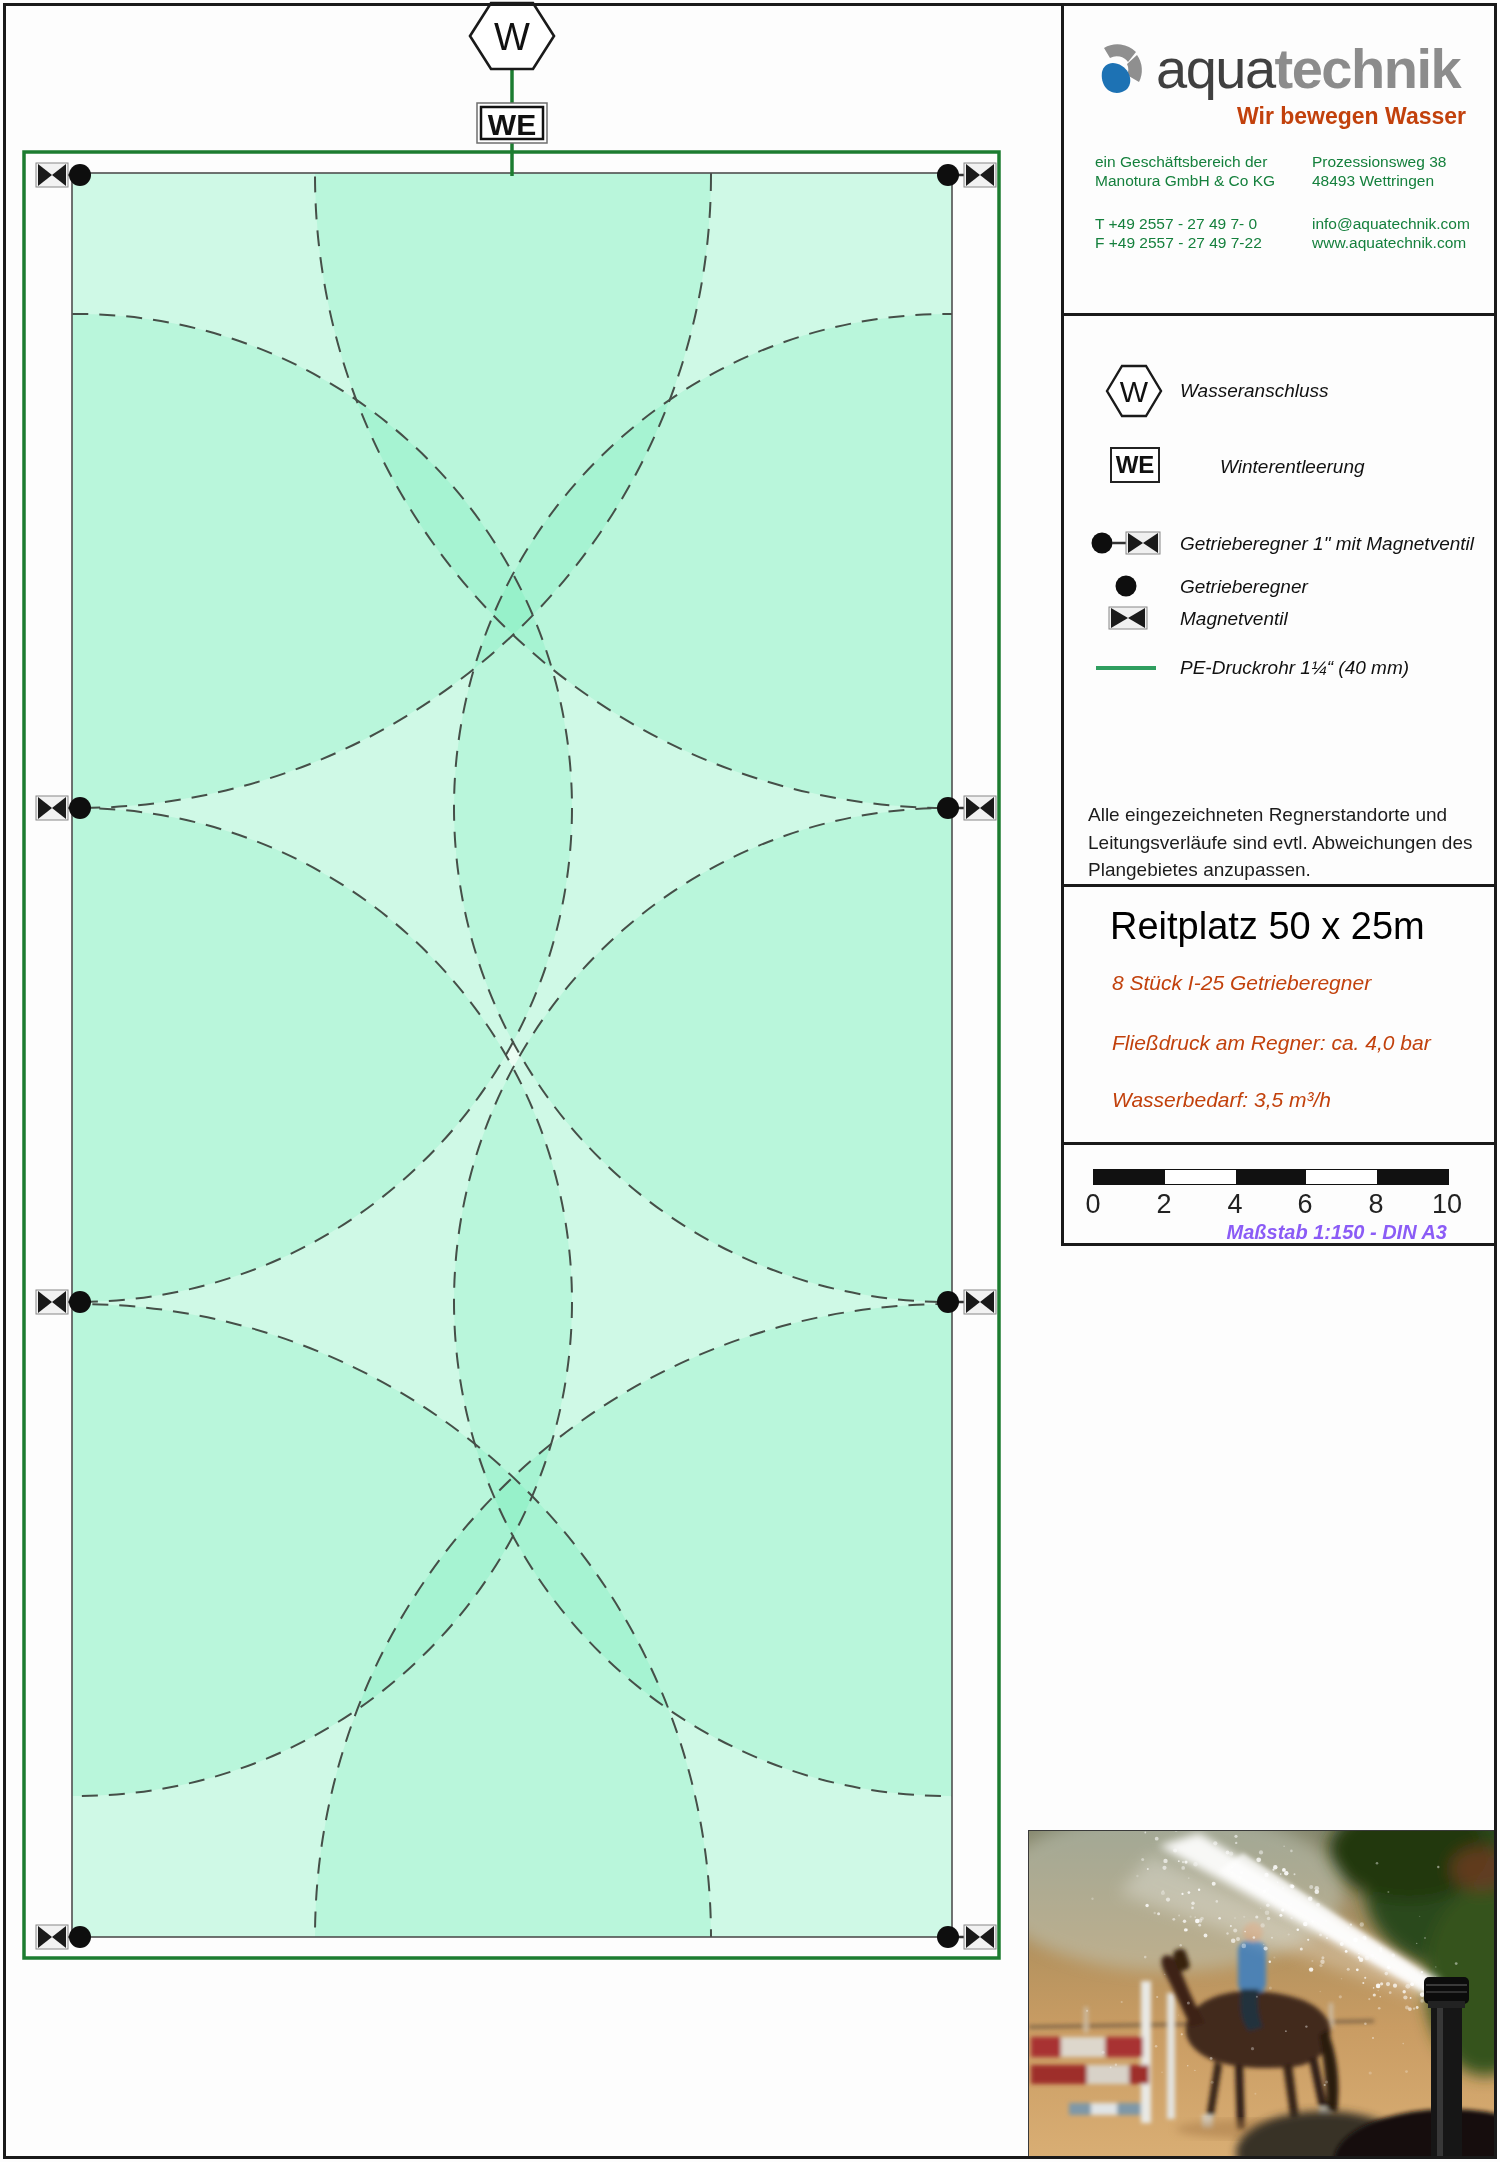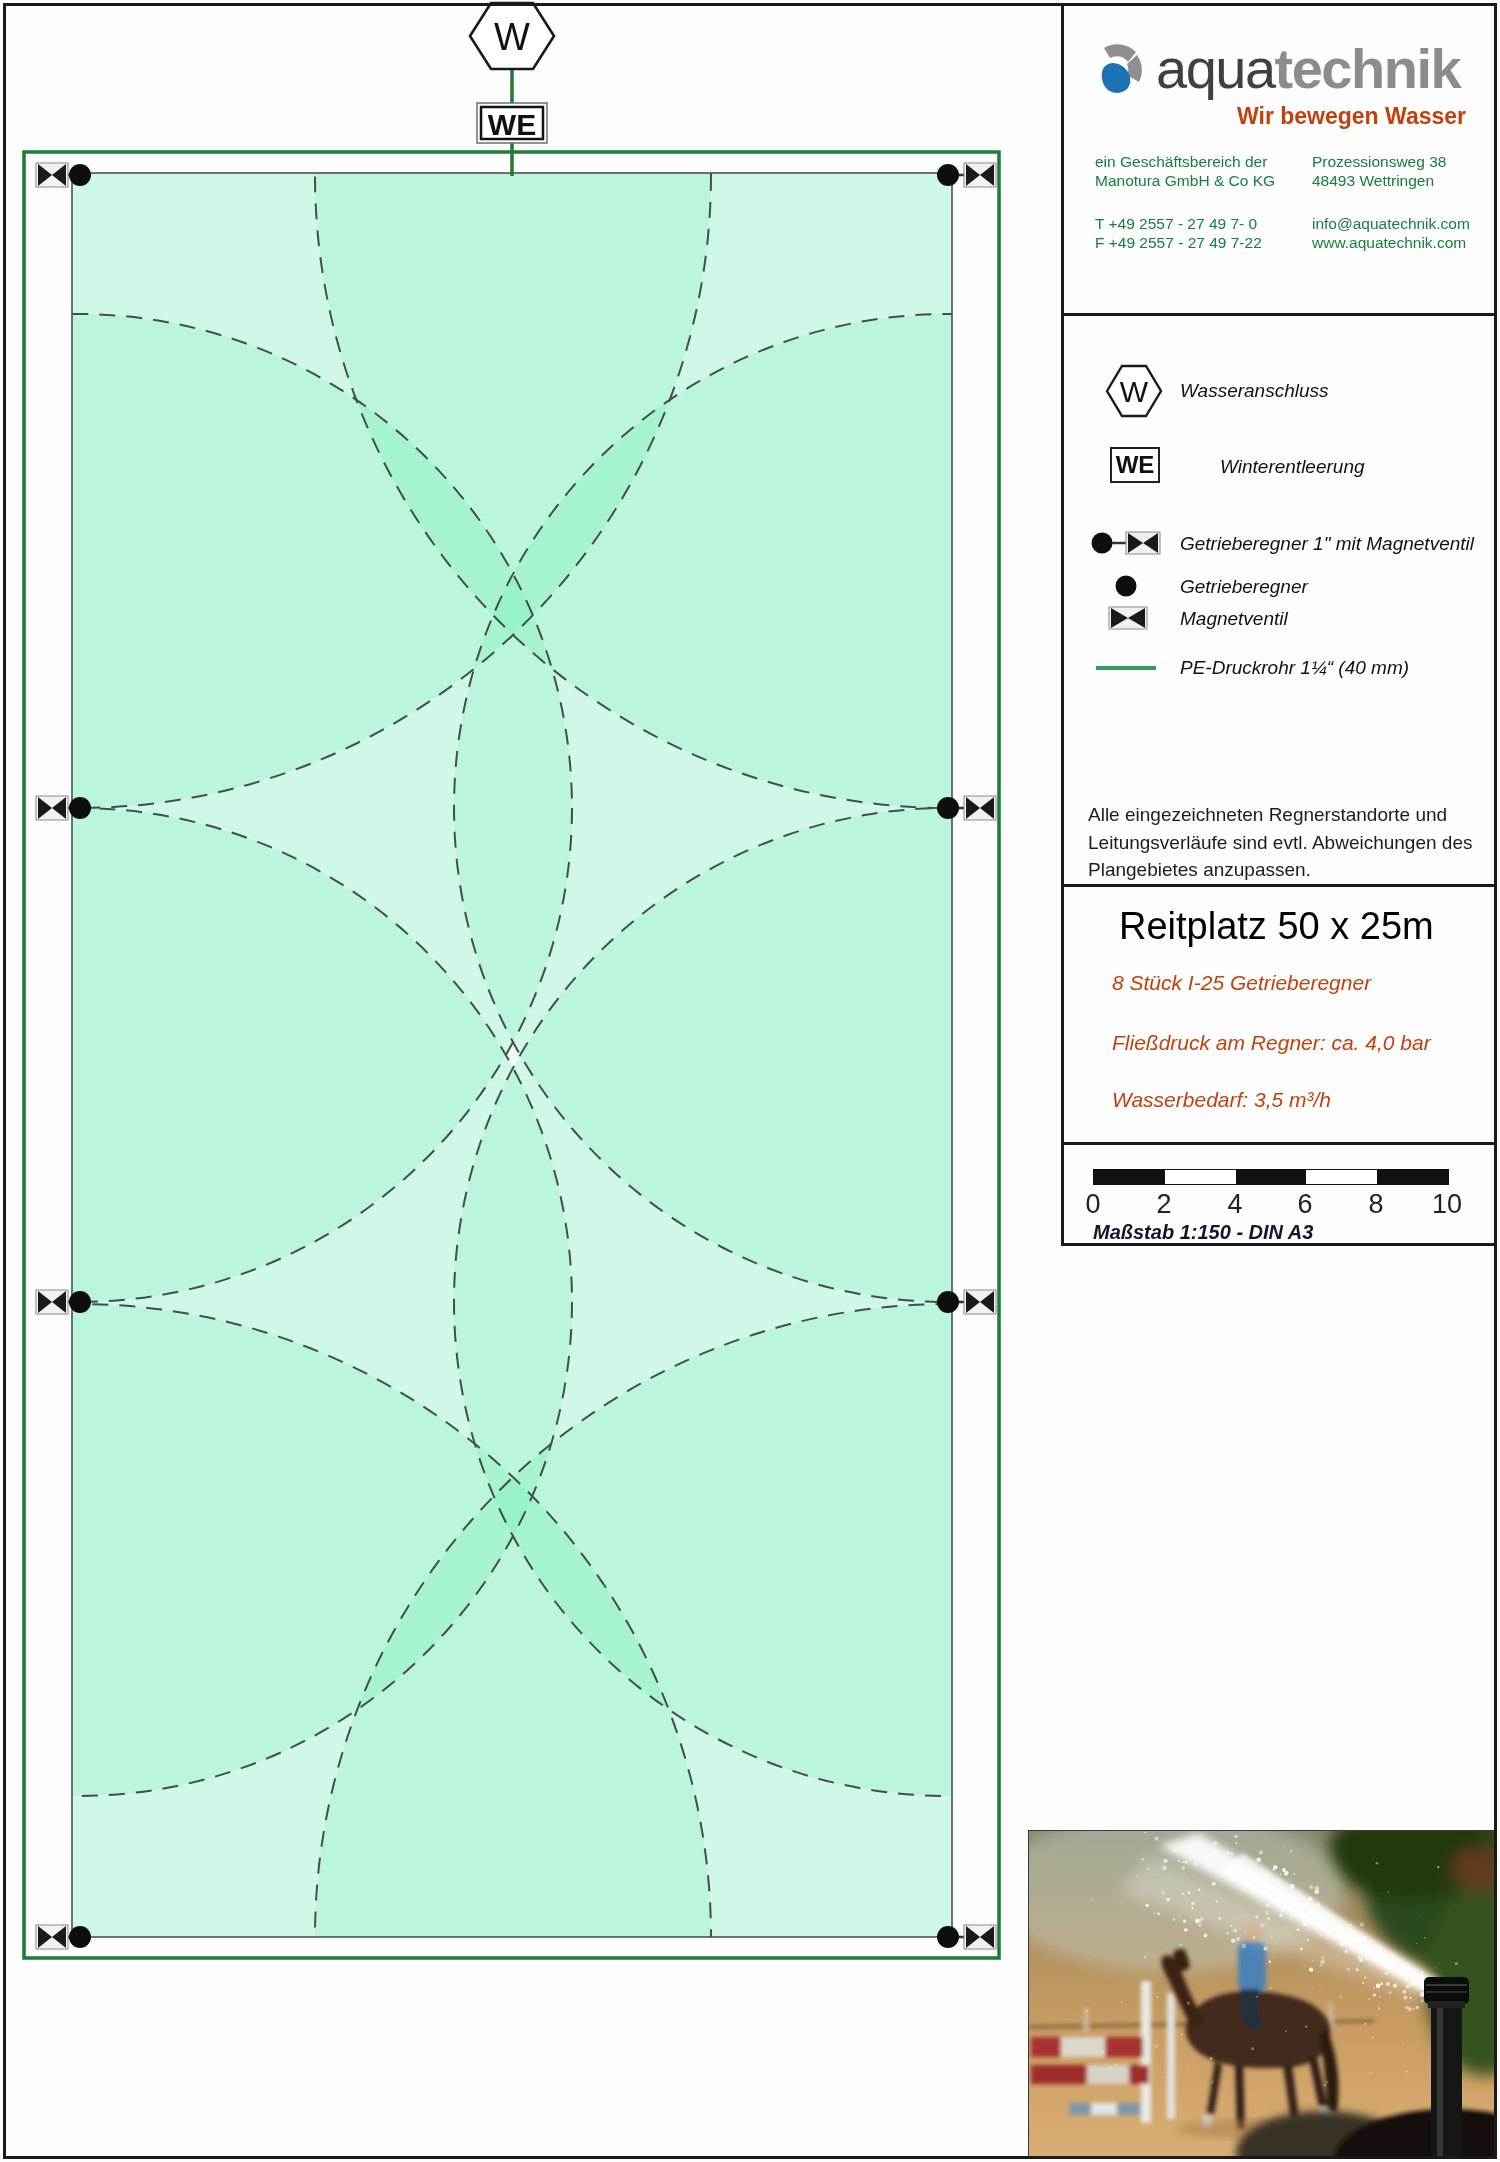--- a/index.html
+++ b/index.html
@@ -26,7 +26,7 @@
   .note{position:absolute;left:1088px;top:793px;width:396px;font-size:19px;line-height:1.45;color:#1c1c1c;margin-top:8px;}
 
   
-  .proj-title{position:absolute;left:1110px;top:905px;font-size:38px;color:#000;margin-left:9px;}
+  .proj-title{position:absolute;left:1110px;top:905px;font-size:38px;color:#000;}
   .proj-spec{position:absolute;left:1112px;font-style:italic;font-size:21px;color:#c2410c;white-space:nowrap;}
 
   

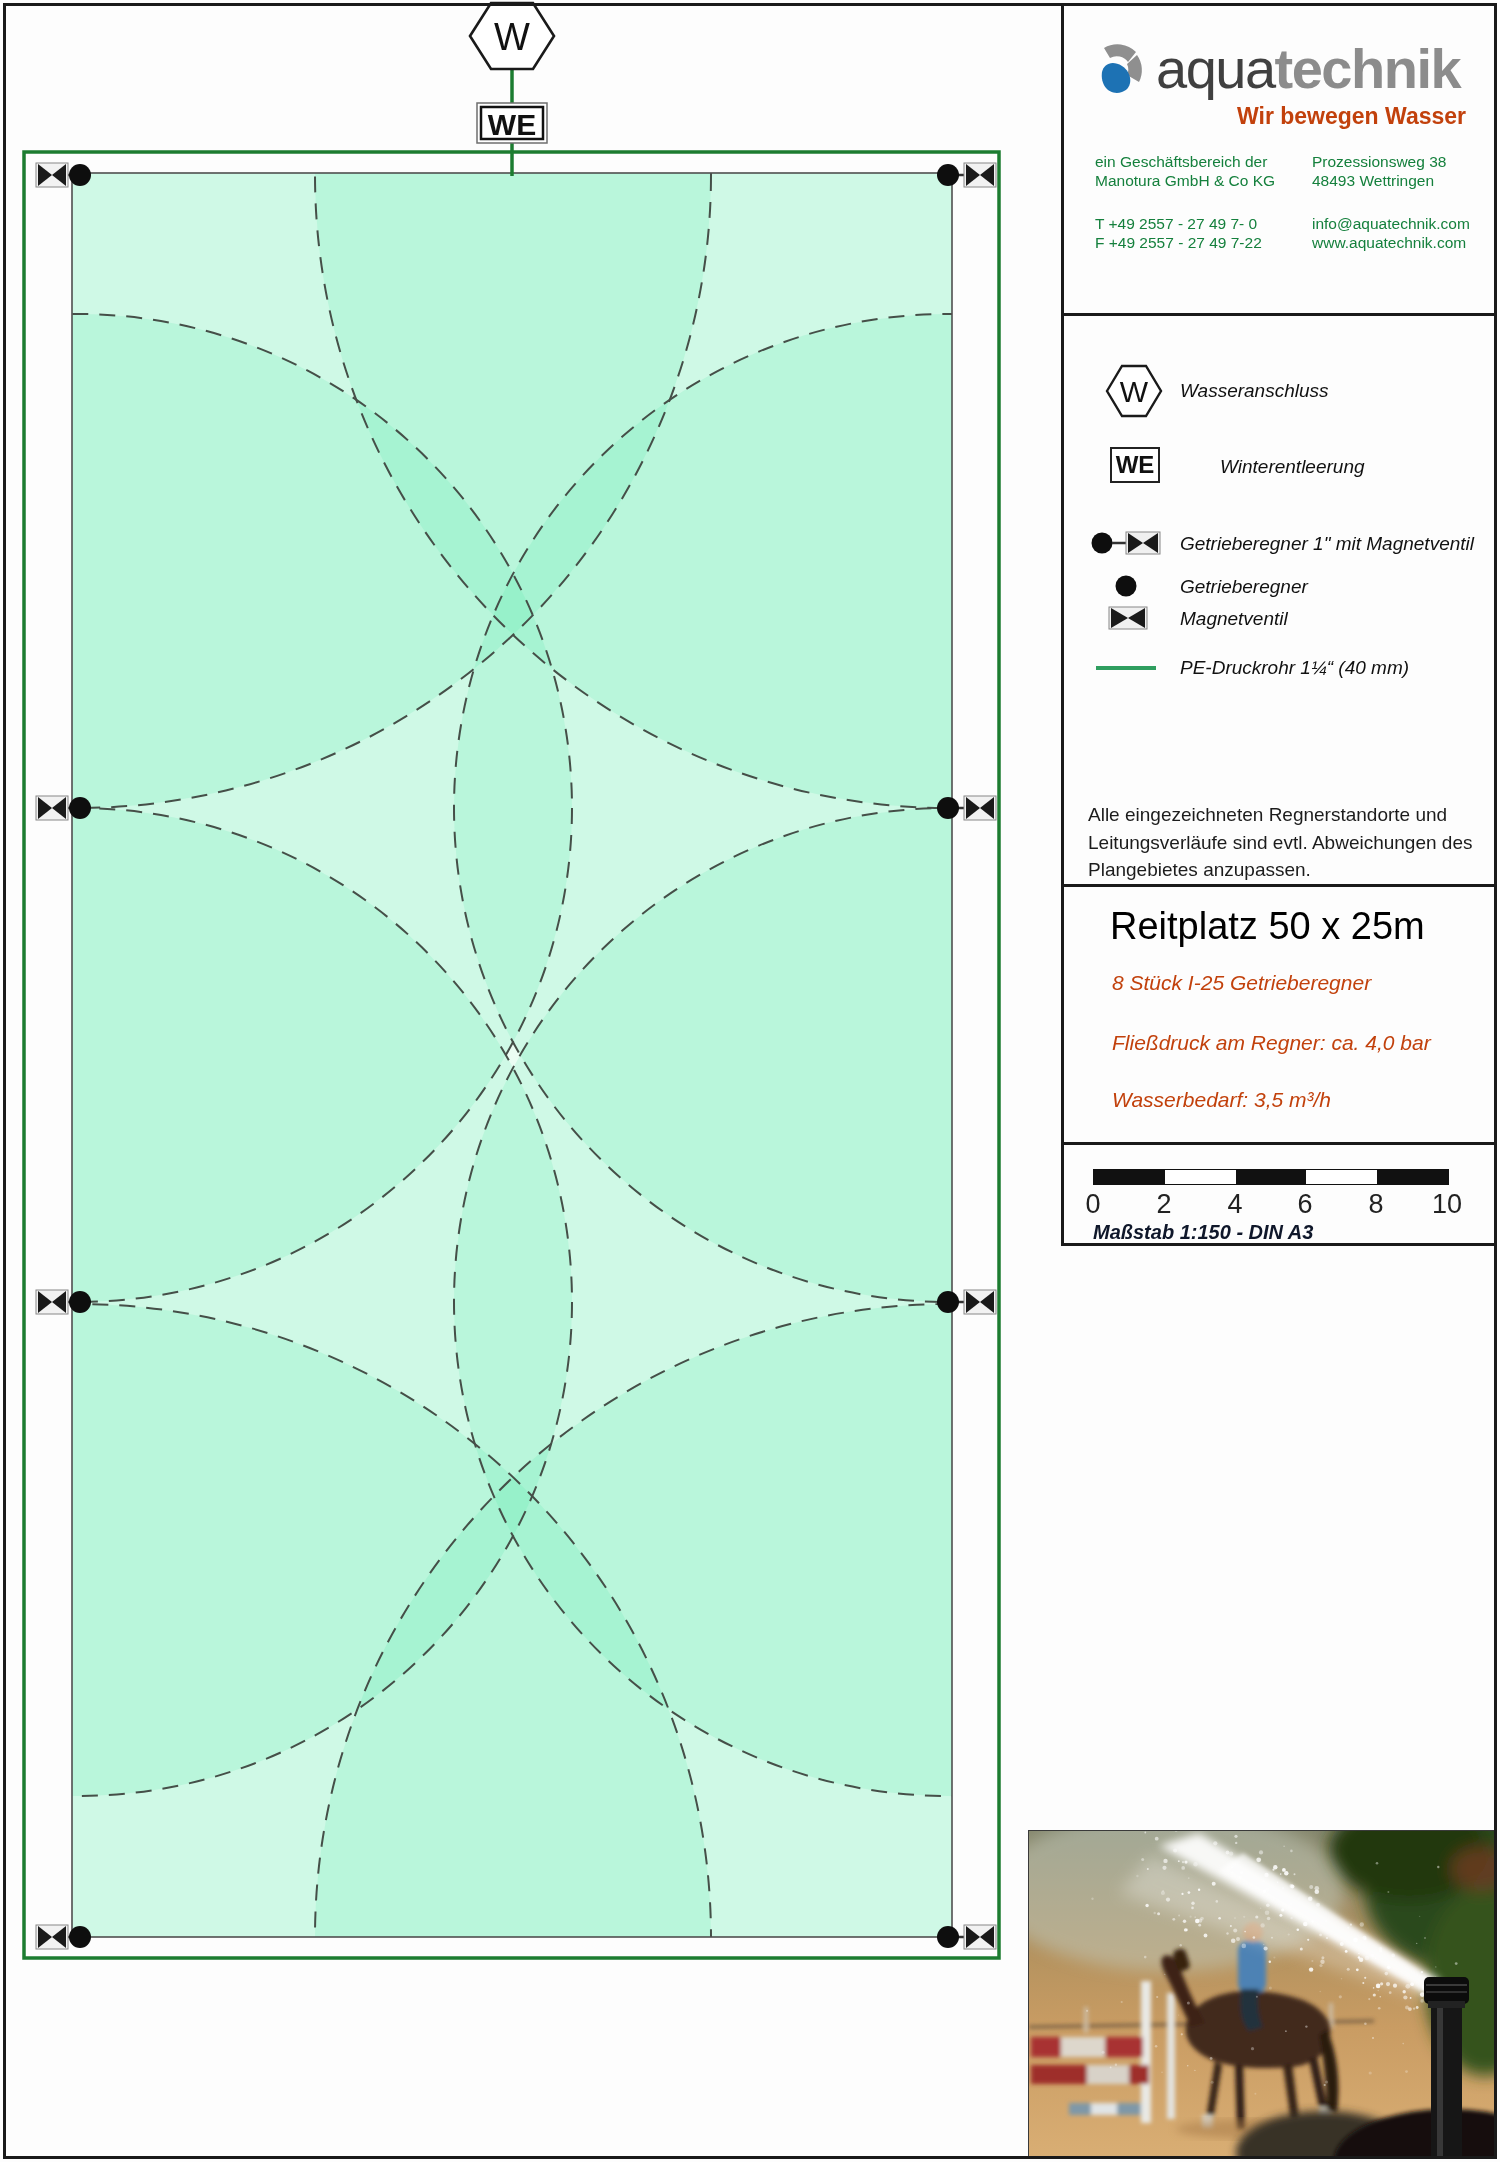--- a/index.html
+++ b/index.html
@@ -35,8 +35,8 @@
   .scalebar .seg{flex:1 1 auto;height:100%;}
   .seg-b{background:#111;} .seg-w{background:#fff;}
   .tick{position:absolute;top:1189px;width:44px;text-align:center;font-size:27px;color:#222;}
-  .scale-caption{position:absolute;left:1093px;top:1221px;width:354px;text-align:left;
-                 font-weight:bold;font-style:italic;font-size:20px;color:#0f172a;}
+  .scale-caption{position:absolute;left:1093px;top:1221px;width:354px;text-align:right;
+                 font-weight:bold;font-style:italic;font-size:20px;color:#8b5cf6;}
 
   .photo{position:absolute;left:1028px;top:1830px;width:466px;height:327px;border:1px solid #3a3a3a;
          overflow:hidden;background:#9a8a66;}

